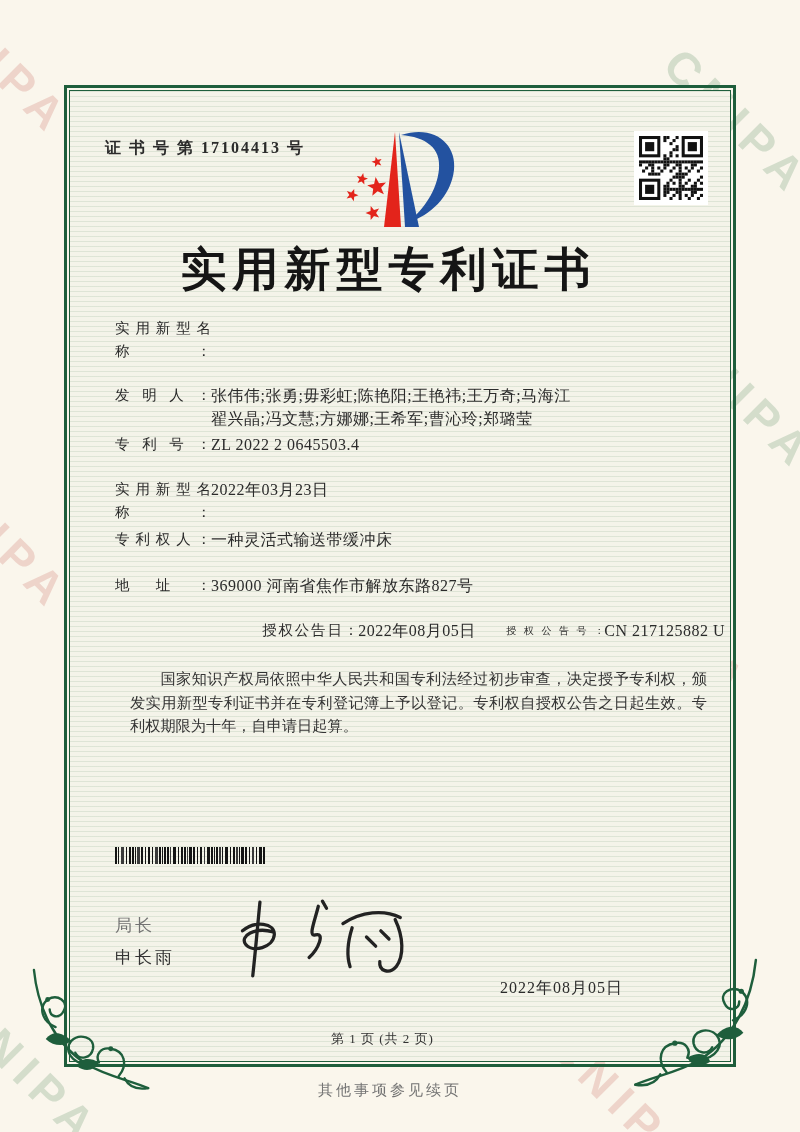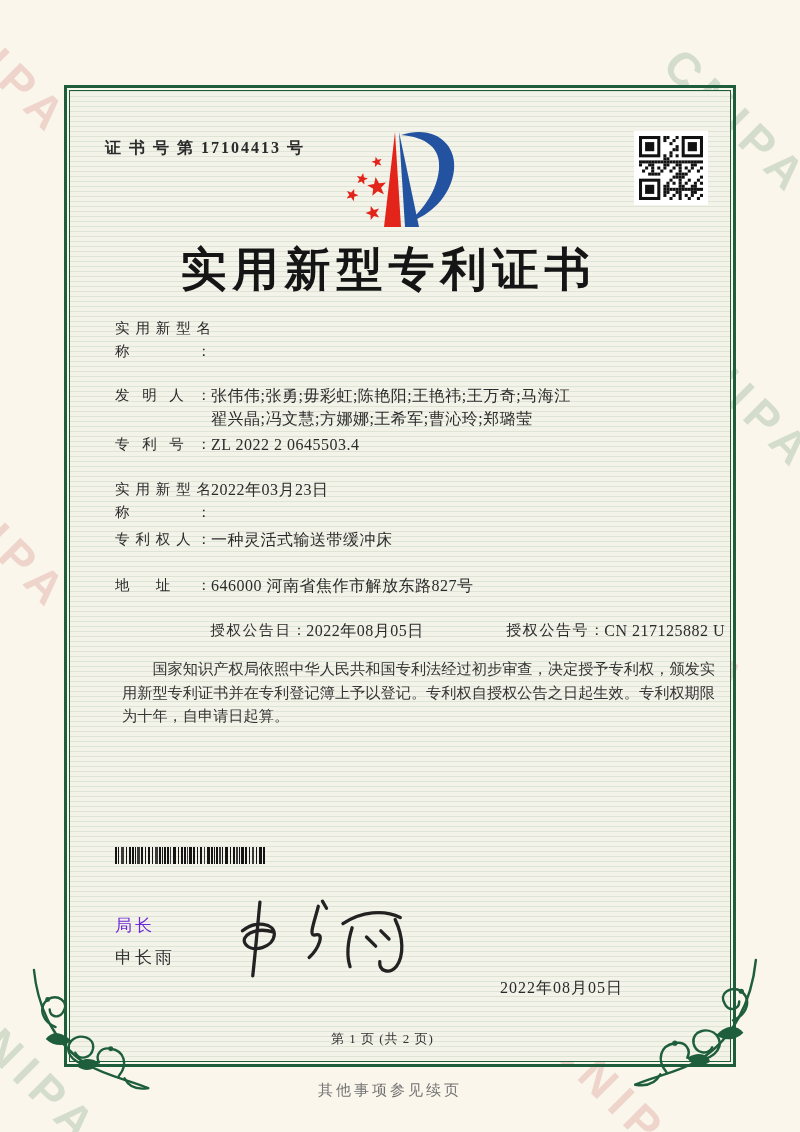--- a/index.html
+++ b/index.html
@@ -270,7 +270,7 @@
 
 <div class="abs frow" style="top:574px;">
   <span class="flabel">地址：</span>
-  <span class="fvalue">646000 河南省焦作市解放东路827号</span>
+  <span class="fvalue">369000 河南省焦作市解放东路827号</span>
 </div>
 
 <div class="abs frow" style="top:619px;justify-content:flex-end;">

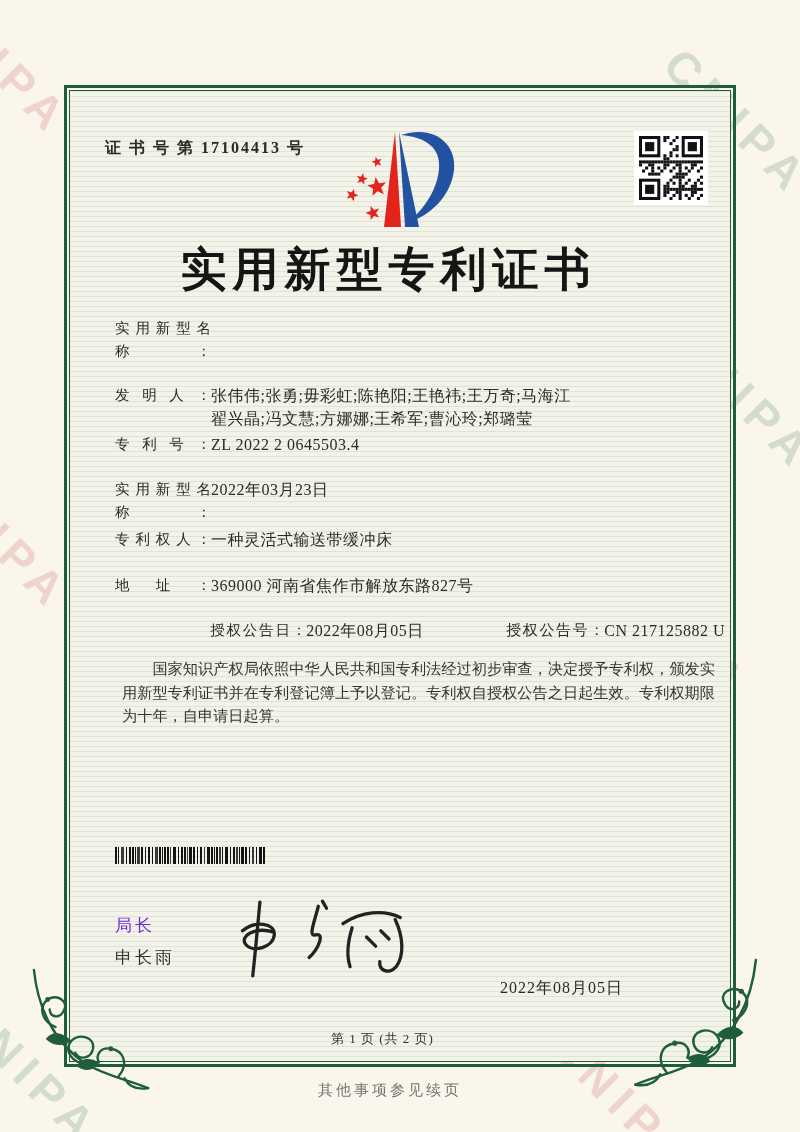--- a/index.html
+++ b/index.html
@@ -50,7 +50,7 @@
   }
   .fvalue{letter-spacing:0.5px;}
   .fvalue .vline{white-space:nowrap;}
-  .fvalue2-label{width:98px;flex:0 0 98px;font-size:15px;margin-left:52px;
+  .fvalue2-label{width:98px;flex:0 0 98px;font-size:10px;
     text-align:justify;text-align-last:justify;}
   .w148{width:148px;flex:0 0 148px;}
   

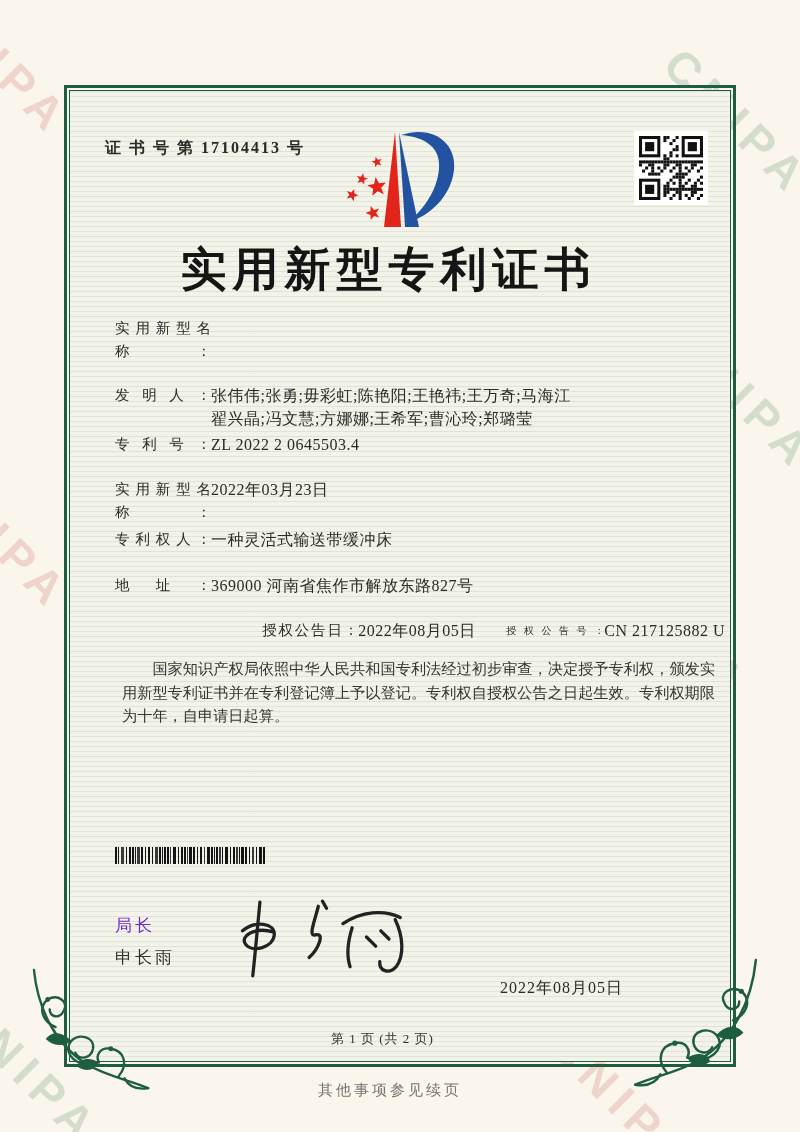--- a/index.html
+++ b/index.html
@@ -56,7 +56,7 @@
   
   .paras{left:114px;top:651px;width:609px;font-size:15.2px;line-height:23.6px;
     text-align:justify;color:#333;}
-  .paras p{margin:8px;text-indent:2em;font-family:Liberation Mono, monospace;}
+  .paras p{margin:16px;text-indent:2em;}
   
   .barcode{left:115px;top:847px;height:17px;display:flex;align-items:stretch;}
   .barcode span{display:block;height:100%;}

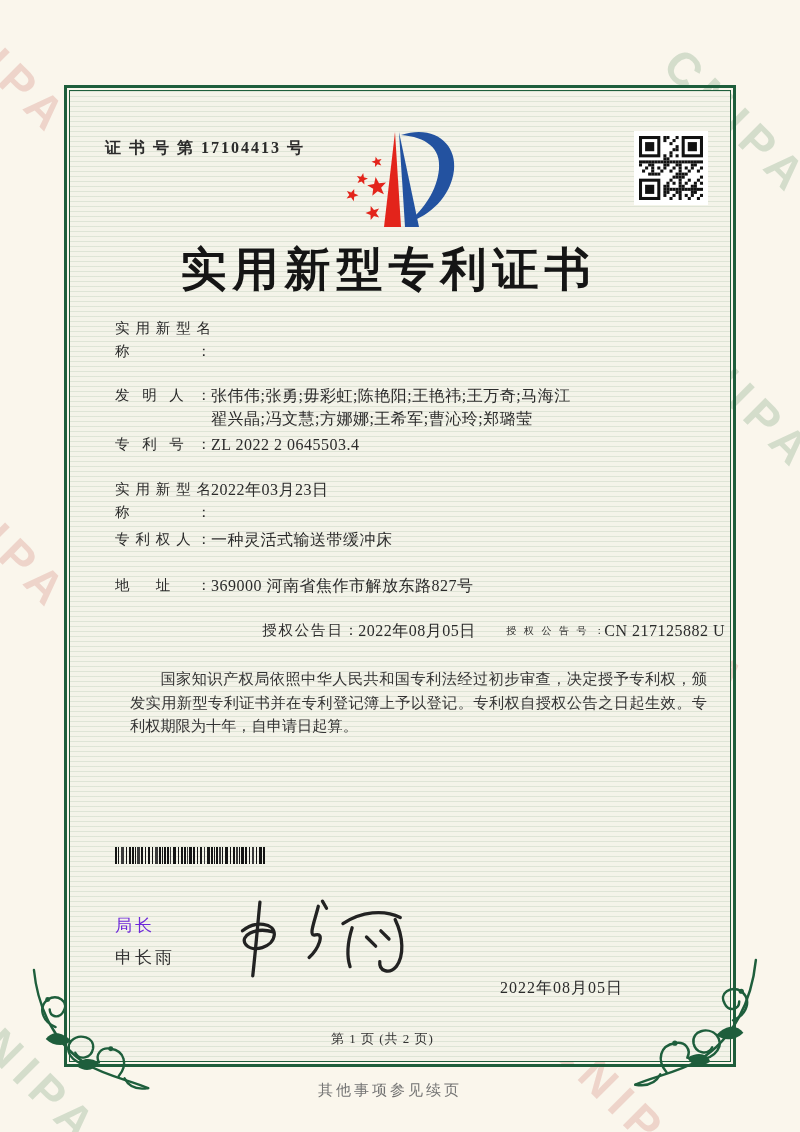--- a/index.html
+++ b/index.html
@@ -62,7 +62,7 @@
   .barcode span{display:block;height:100%;}
   
   .director-title{left:115px;top:914px;font-family:"Liberation Sans","DejaVu Sans",sans-serif;
-    font-size:17px;letter-spacing:3px;color:#6d28d9;}
+    font-size:17px;letter-spacing:3px;color:#737373;}
   .director-name{left:115px;top:946px;font-family:"Liberation Sans","DejaVu Sans",sans-serif;
     font-size:17px;letter-spacing:3px;color:#333;}
   .signature{left:228px;top:896px;}

